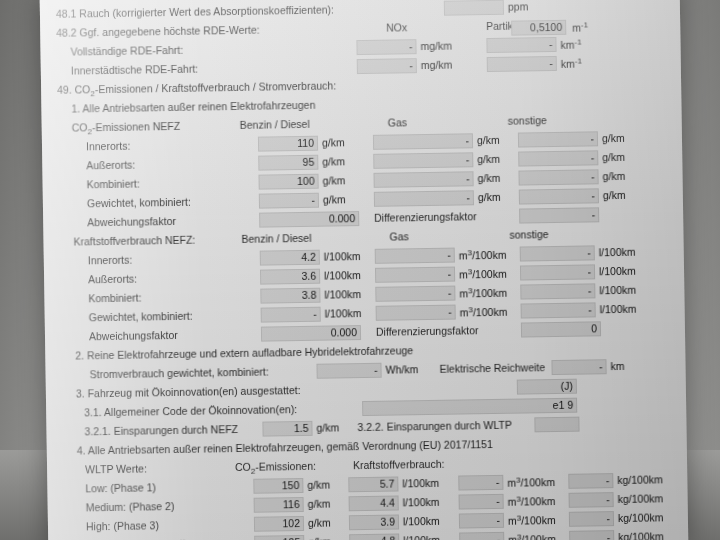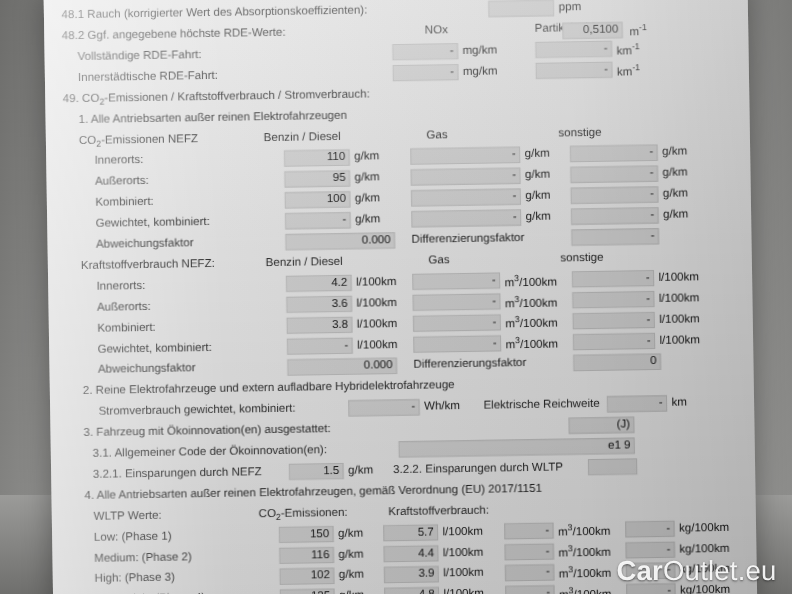--- a/index.html
+++ b/index.html
@@ -473,7 +473,6 @@
     <div class="paper-inner"></div>
   </div>
 
-  <div class="watermark"><span class="bold2">Car</span><span>Outlet.eu</span></div>
 </div>
 
 </body></html>

